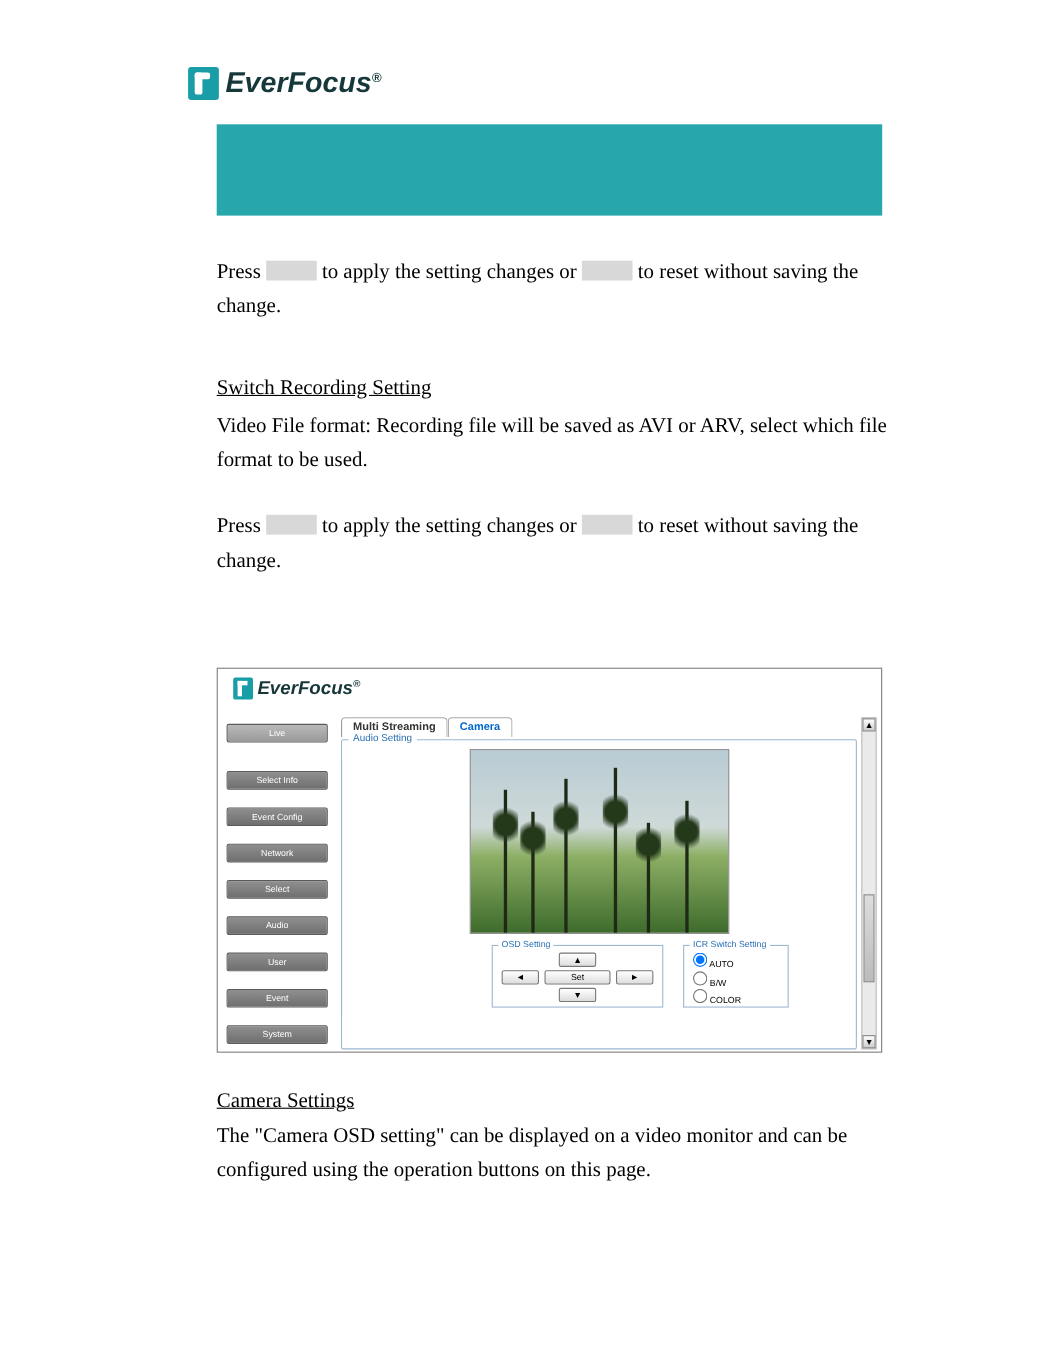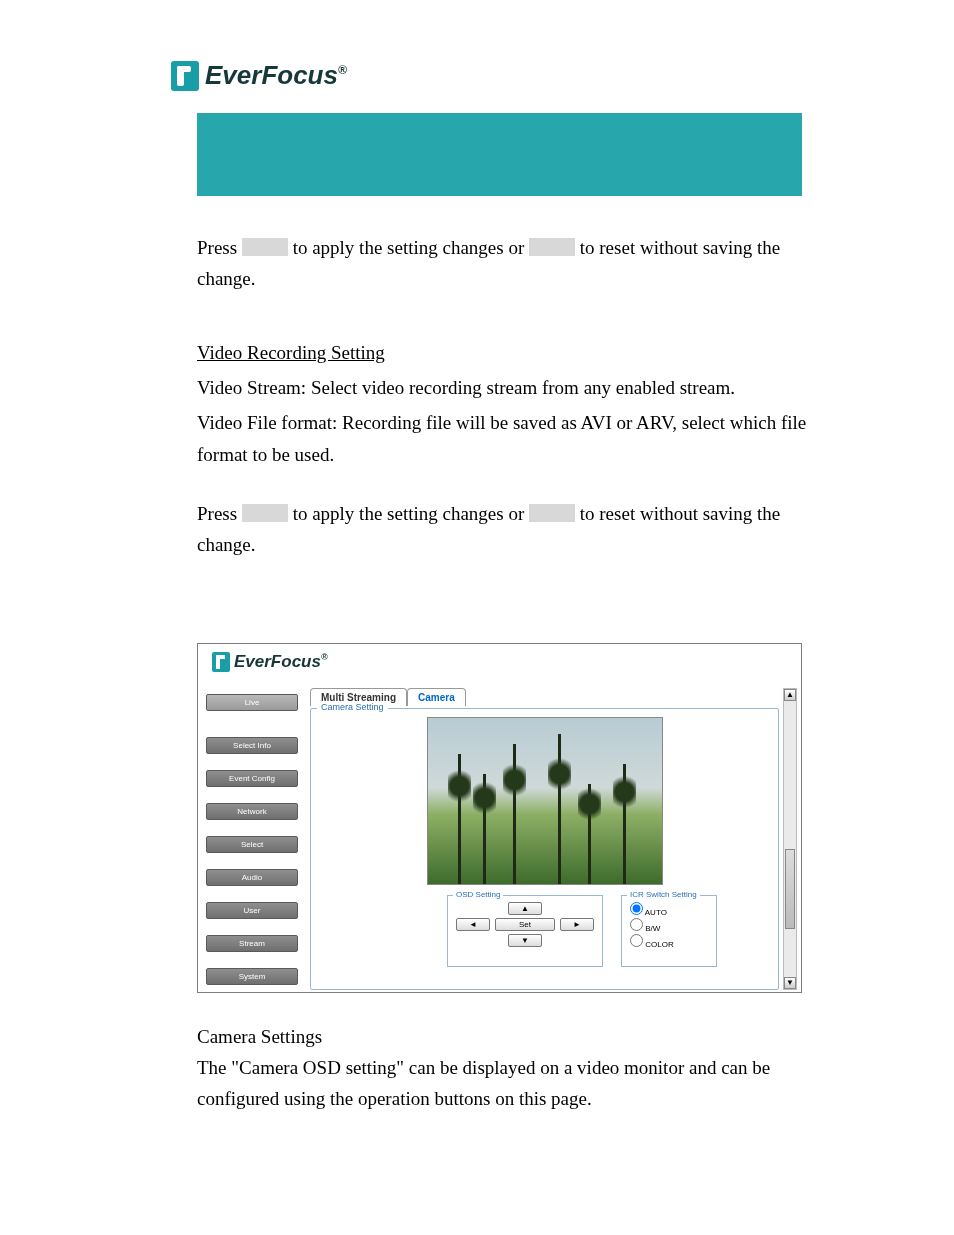--- a/index.html
+++ b/index.html
@@ -244,7 +244,7 @@
 
     <div class="spacer-md"></div>
 
-    <p class="para underline">Video Recording Setting</p>
+    <p class="para underline">Switch Recording Setting</p>
     <p class="para">Video Stream: Select video recording stream from any enabled stream.</p>
     <p class="para">Video File format: Recording file will be saved as AVI or ARV, select which file format to be used.</p>
 

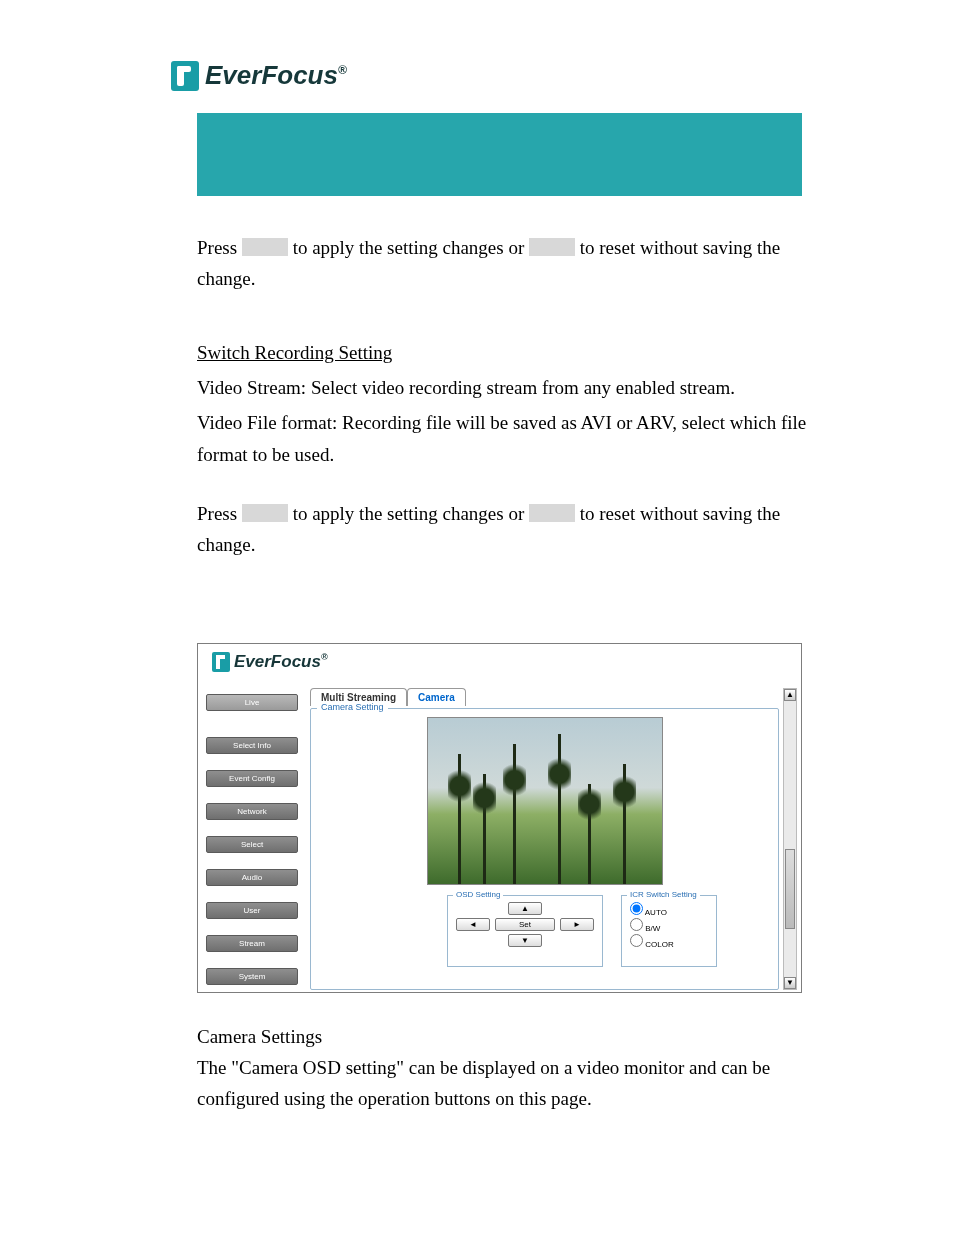--- a/index.html
+++ b/index.html
@@ -245,7 +245,6 @@
     <div class="spacer-md"></div>
 
     <p class="para underline">Switch Recording Setting</p>
-    <p class="para">Video Stream: Select video recording stream from any enabled stream.</p>
     <p class="para">Video File format: Recording file will be saved as AVI or ARV, select which file format to be used.</p>
 
     <div style="height:24px"></div>

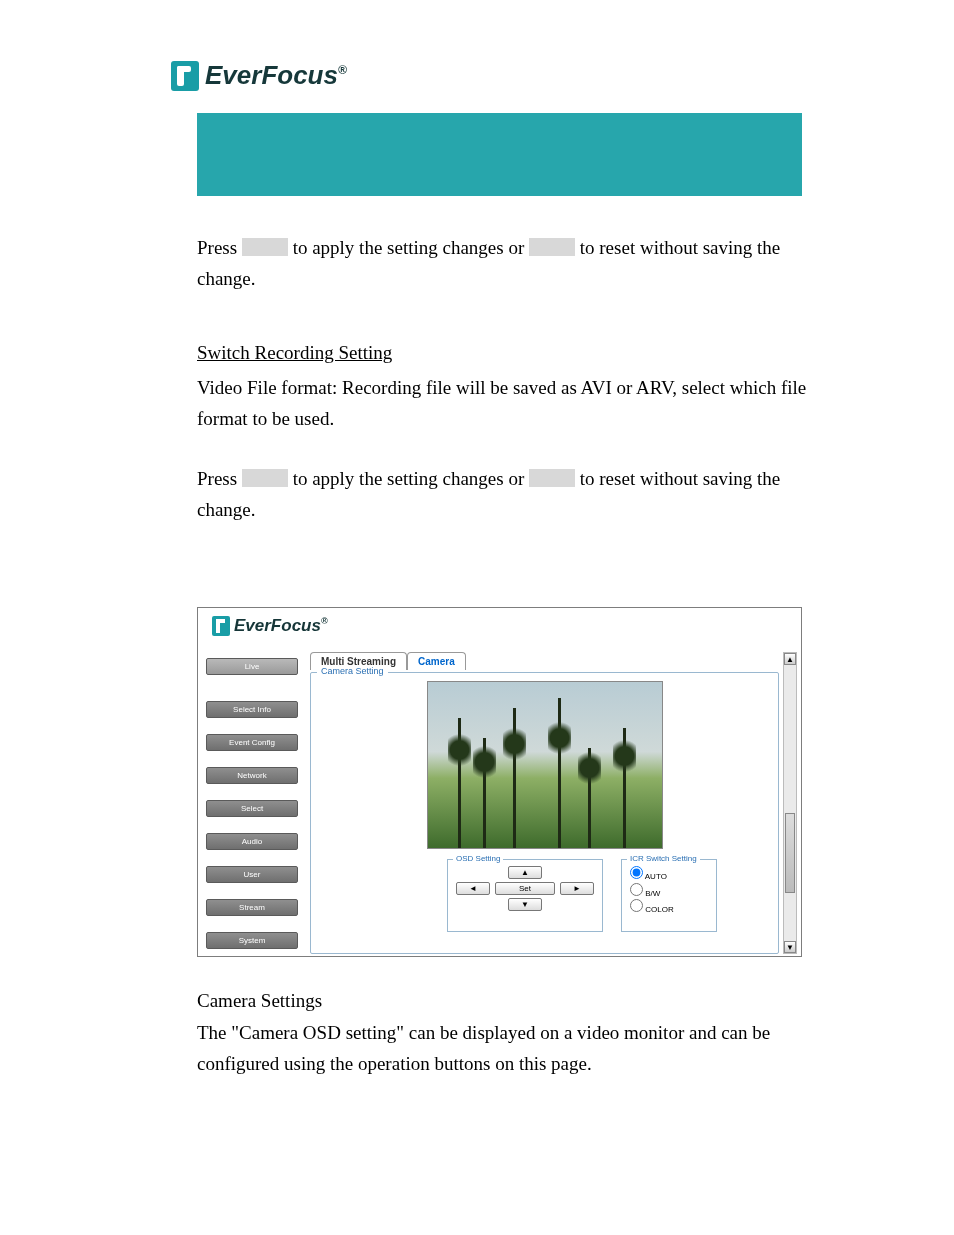--- a/index.html
+++ b/index.html
@@ -282,7 +282,7 @@
           <div class="tab active">Camera</div>
         </div>
         <div class="fieldset">
-          <div class="legend">Camera Setting</div>
+          <div class="legend">Audio Setting</div>
           <div class="preview">
             <div class="tree t1"></div>
               <div class="tree t2"></div>

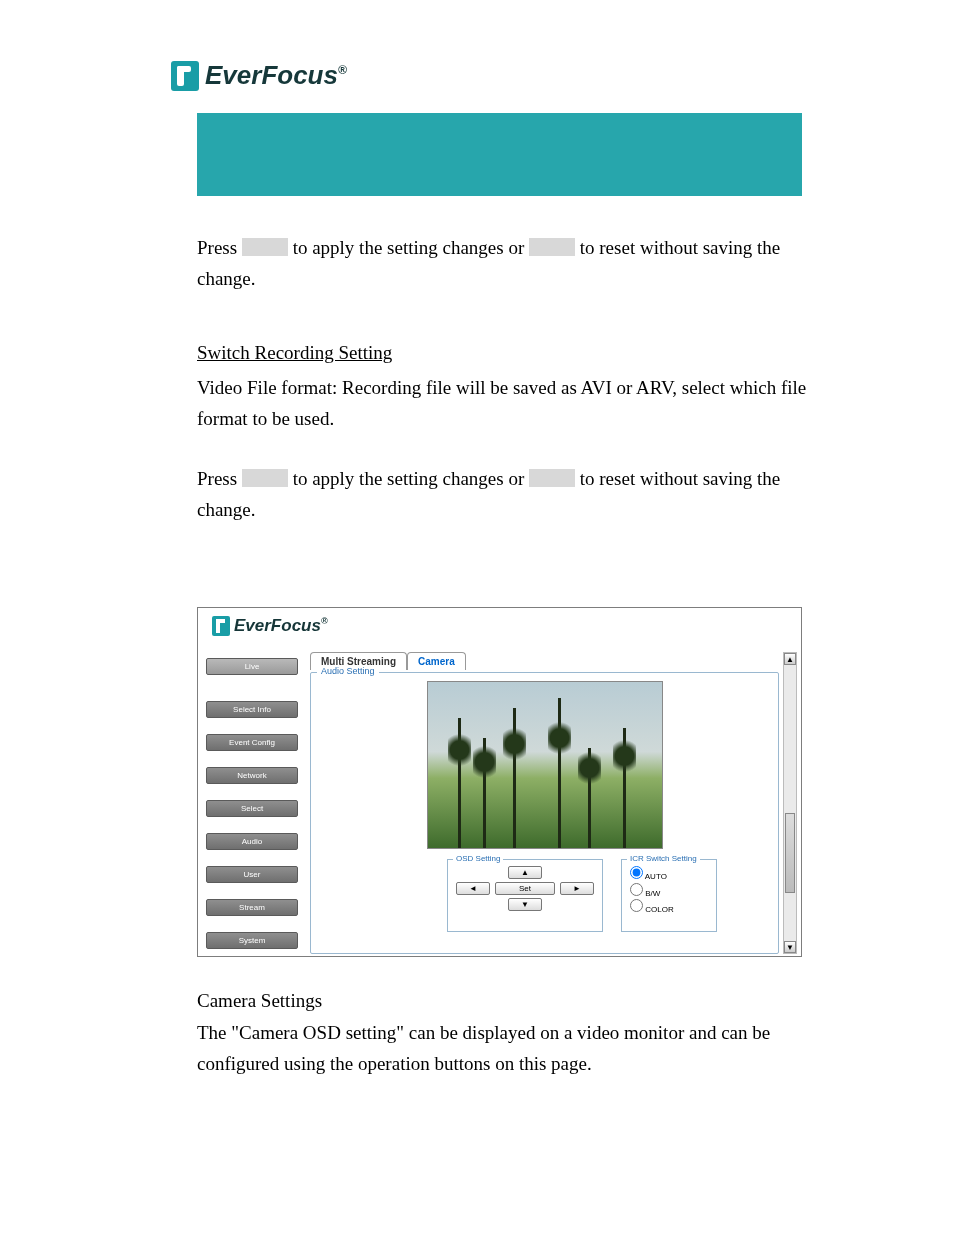--- a/index.html
+++ b/index.html
@@ -190,7 +190,7 @@
   }
   .subfield {
     border: 1px solid #9ab8d0;
-    padding: 6px 8px 16px 8px;
+    padding: 6px 8px 0 8px;
     position: relative;
     font-family: Arial, sans-serif;
     font-size: 8px;

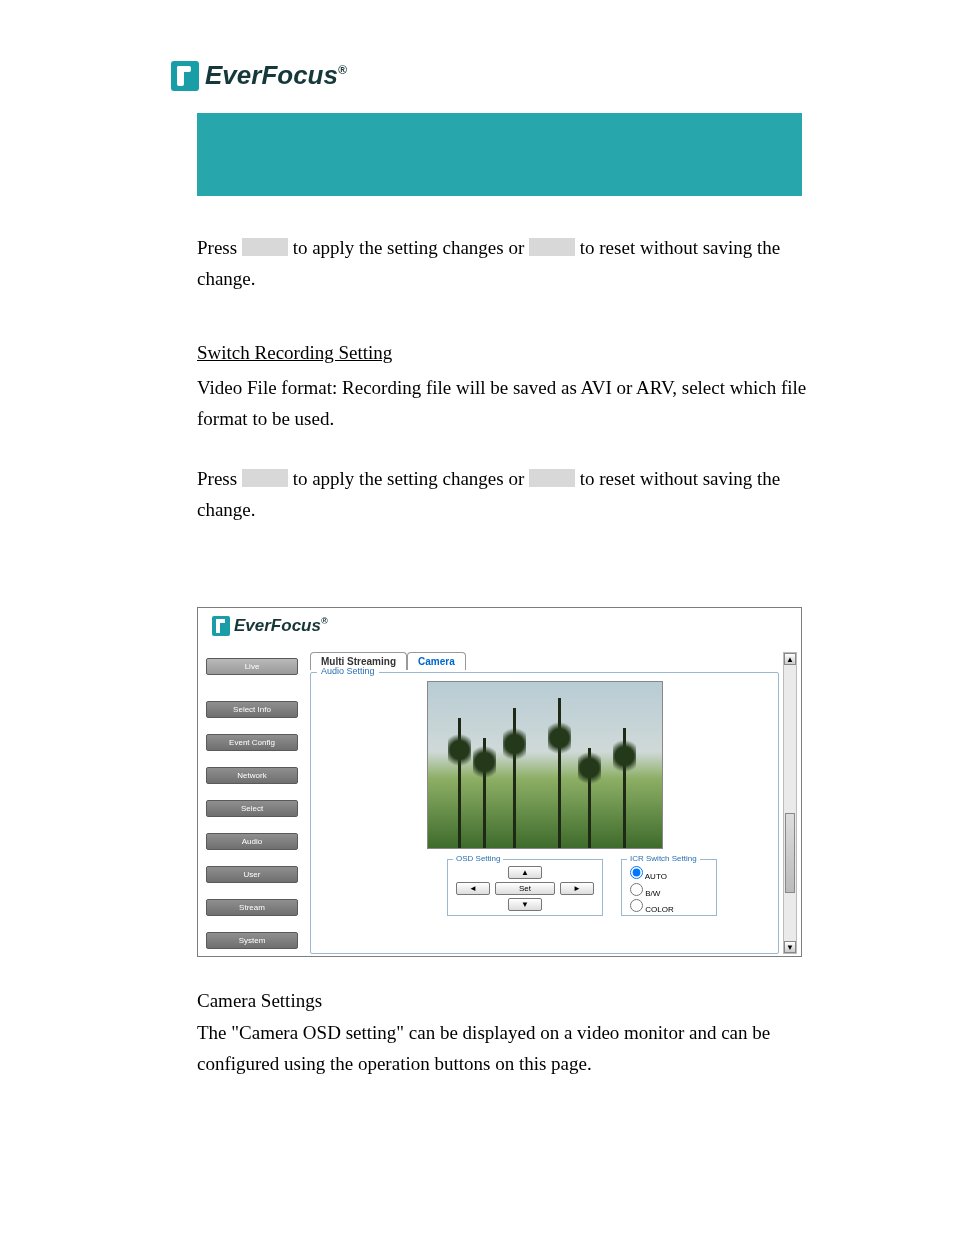--- a/index.html
+++ b/index.html
@@ -272,7 +272,7 @@
         <div class="side-btn">Select</div>
         <div class="side-btn">Audio</div>
         <div class="side-btn">User</div>
-        <div class="side-btn">Stream</div>
+        <div class="side-btn">Event</div>
         <div class="side-btn">System</div>
       </div>
 

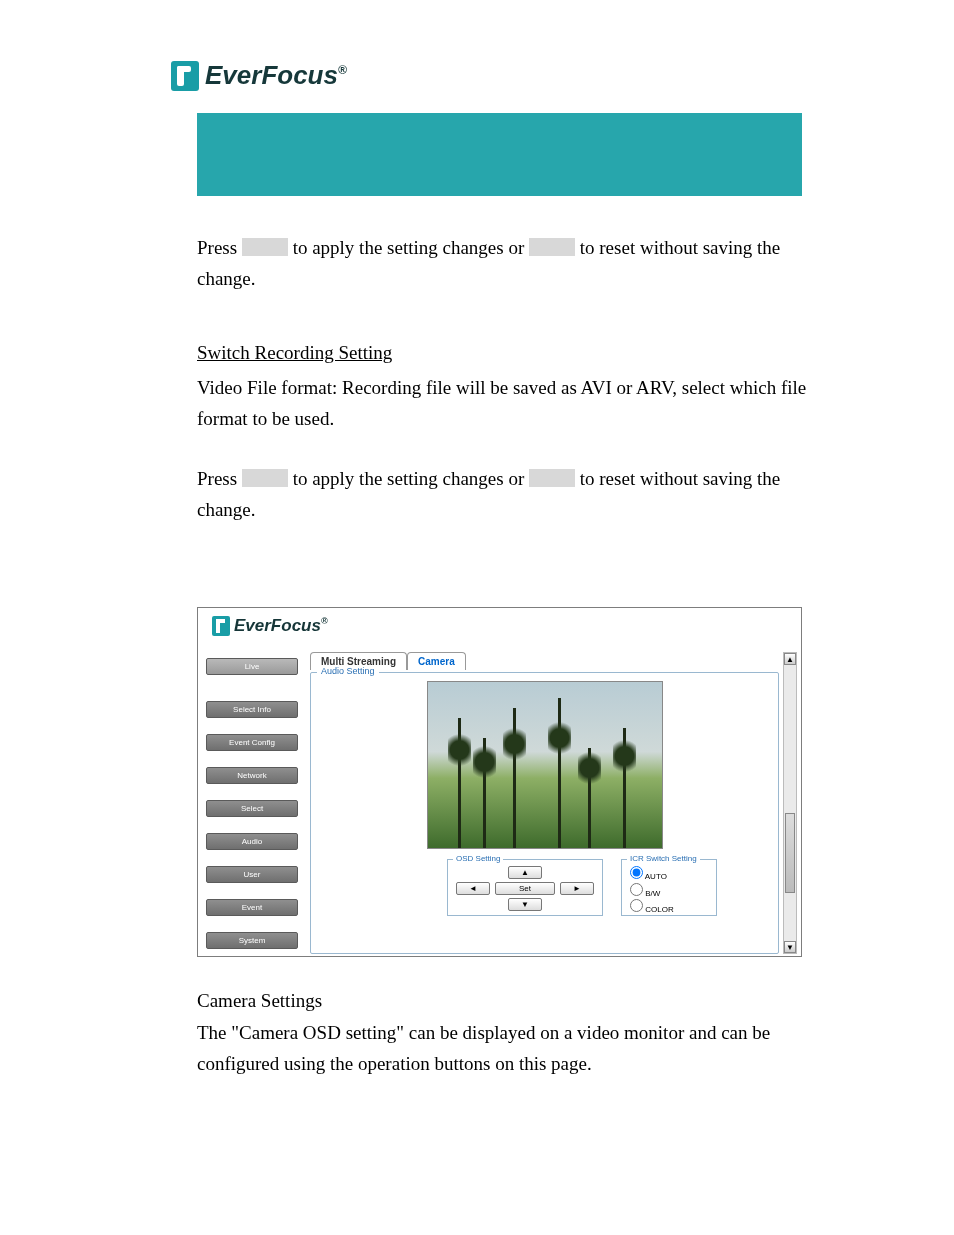--- a/index.html
+++ b/index.html
@@ -220,6 +220,7 @@
   .sb-btn { width:12px; height:12px; background:linear-gradient(#fff,#ccc); border:1px solid #888; font-size:8px; display:flex; align-items:center; justify-content:center; }
   .sb-thumb { width:10px; height:80px; background:linear-gradient(#ddd,#bbb); border:1px solid #888; margin-top:100px; }
   .sect-head {
+    text-decoration: underline;
     margin-top: 28px;
   }
 </style>

